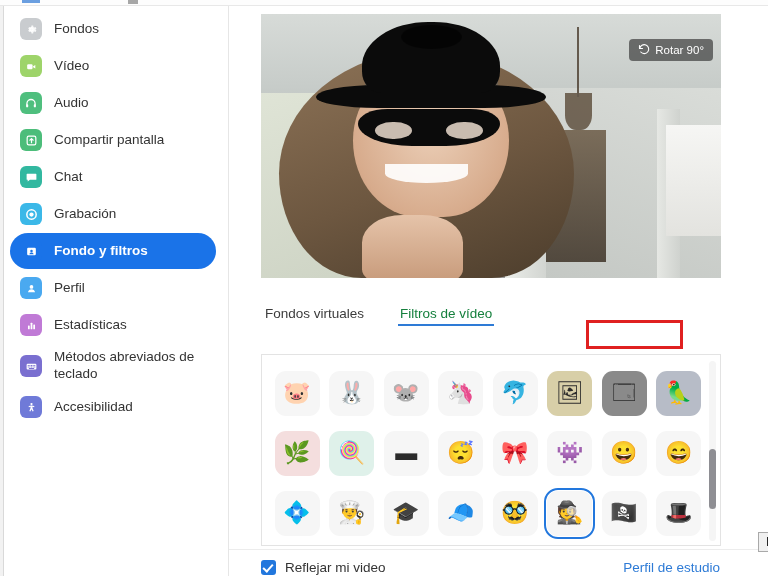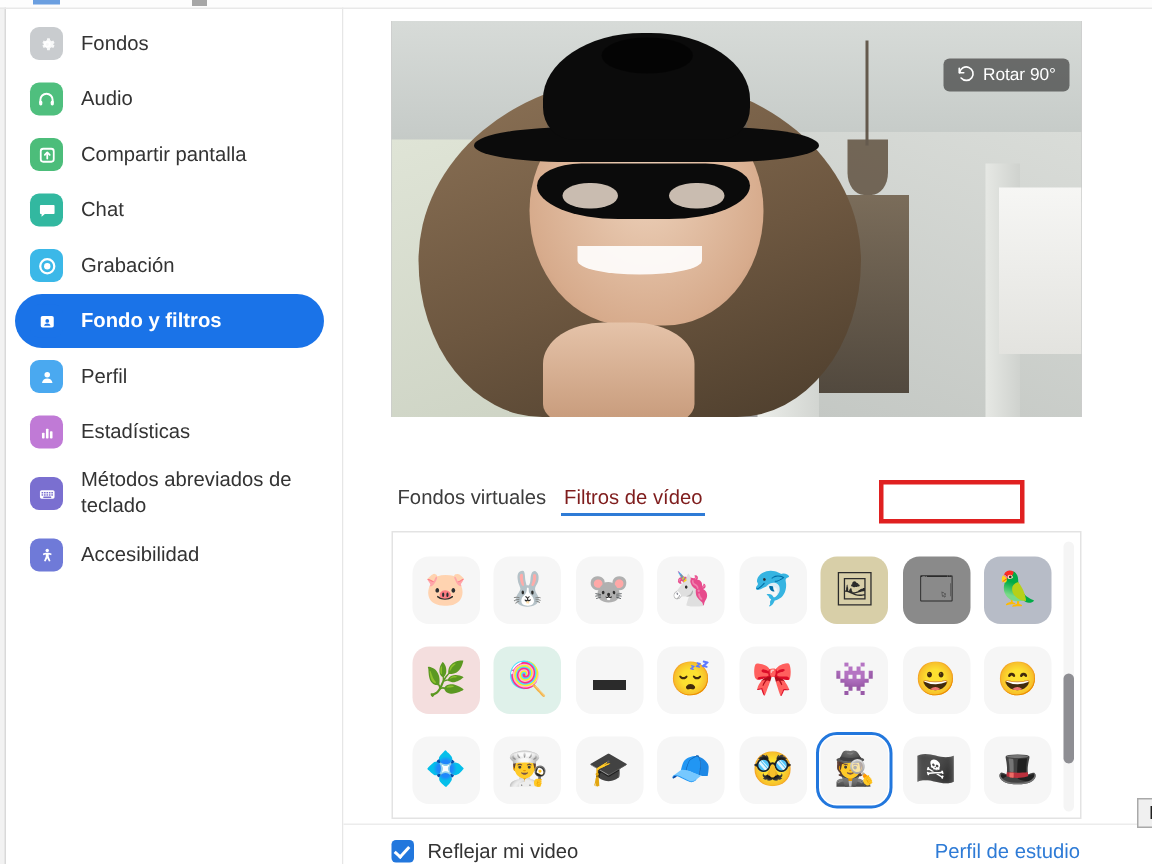--- a/index.html
+++ b/index.html
@@ -157,6 +157,15 @@
           <span class="lbl">Fondos</span>
         </div>
         <div class="nav-item">
+          <span class="ic" style="background: rgb(158, 212, 106);">
+            <svg width="13" height="13" viewBox="0 0 24 24" fill="#fff">
+              <rect x="4" y="8" width="10" height="9" rx="2.2"></rect>
+              <path d="M15 11.6l4-2.4v6.6l-4-2.4z"></path>
+            </svg>
+          </span>
+          <span class="lbl">Vídeo</span>
+        </div>
+        <div class="nav-item">
           <span class="ic" style="background: rgb(79, 191, 126);">
             <svg width="14" height="14" viewBox="0 0 24 24" fill="none" stroke="#fff" stroke-width="2.2" stroke-linecap="round">
               <path d="M5 15v-2a7 7 0 0 1 14 0v2"></path>

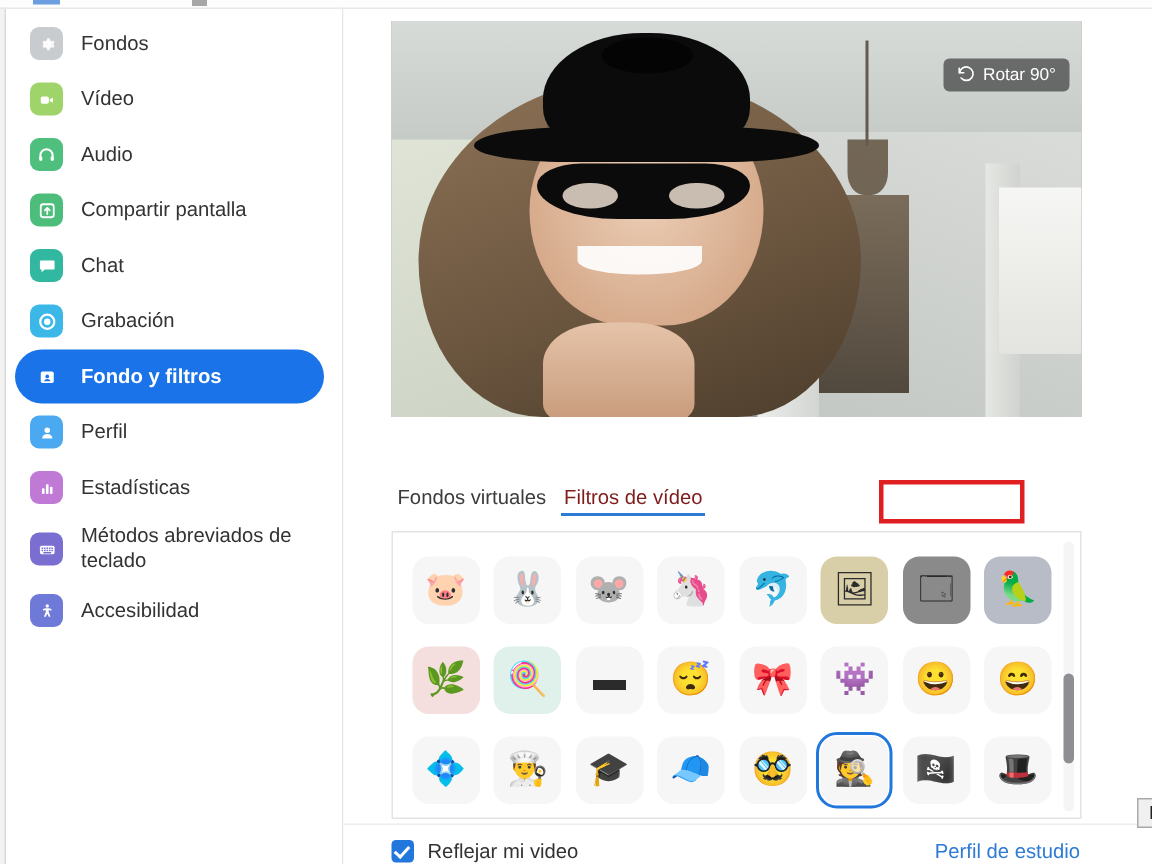--- a/index.html
+++ b/index.html
@@ -100,7 +100,7 @@
   }
 
   
-  .tabs{position:absolute;left:32px;top:322px;display:flex;align-items:flex-end;gap:4px;}
+  .tabs{position:absolute;left:32px;top:304px;display:flex;align-items:flex-end;gap:4px;}
   .tab{font-size:13.5px;color:#3c3c3c;cursor:pointer;padding:2px 4px 5px 4px;}
   .tab.active{color:#7f1d1d;position:relative;}
   .tab.active:after{content:"";position:absolute;left:2px;right:2px;bottom:0;height:2.5px;background:#2e7bd6;}

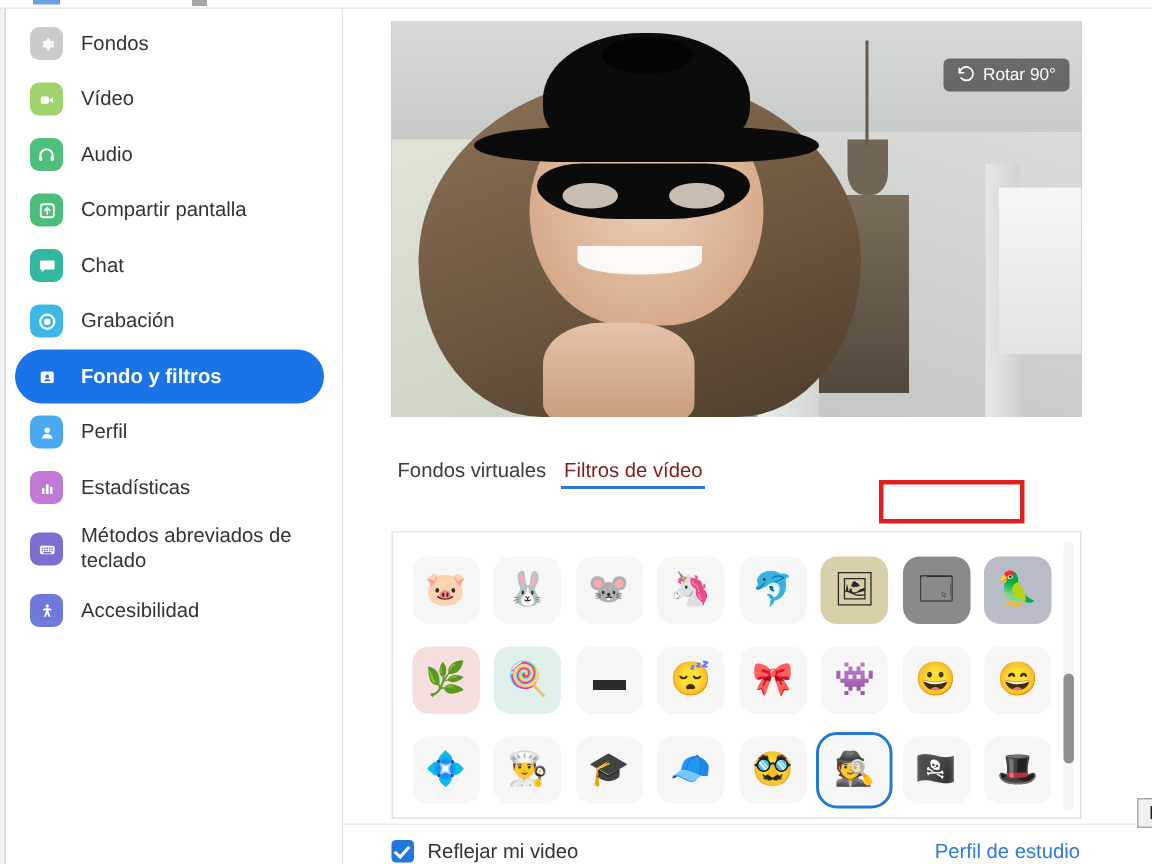--- a/index.html
+++ b/index.html
@@ -102,7 +102,7 @@
   
   .tabs{position:absolute;left:32px;top:304px;display:flex;align-items:flex-end;gap:4px;}
   .tab{font-size:13.5px;color:#3c3c3c;cursor:pointer;padding:2px 4px 5px 4px;}
-  .tab.active{color:#7f1d1d;position:relative;}
+  .tab.active{color:#15803d;position:relative;margin-left:24px;}
   .tab.active:after{content:"";position:absolute;left:2px;right:2px;bottom:0;height:2.5px;background:#2e7bd6;}
   .redbox{position:absolute;left:357px;top:320px;width:97px;height:29px;
      border:3px solid #e02020;box-sizing:border-box;pointer-events:none;}

